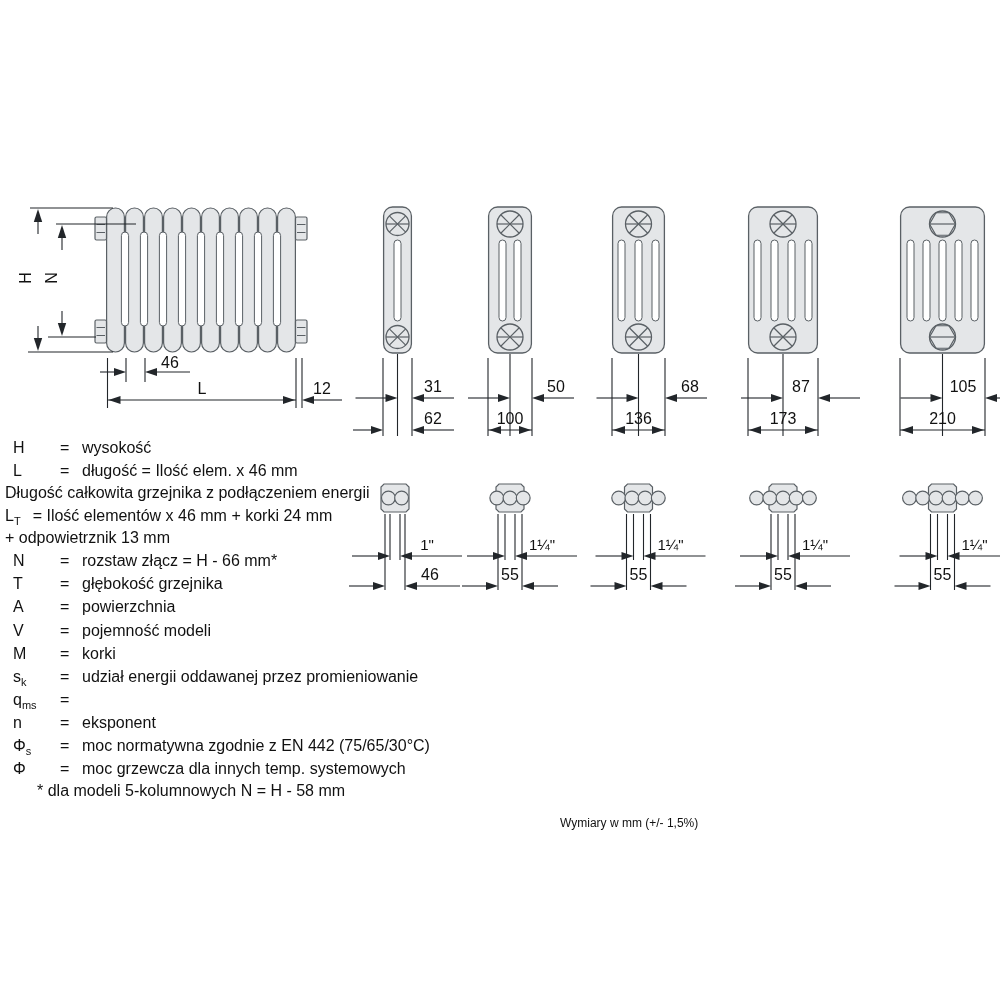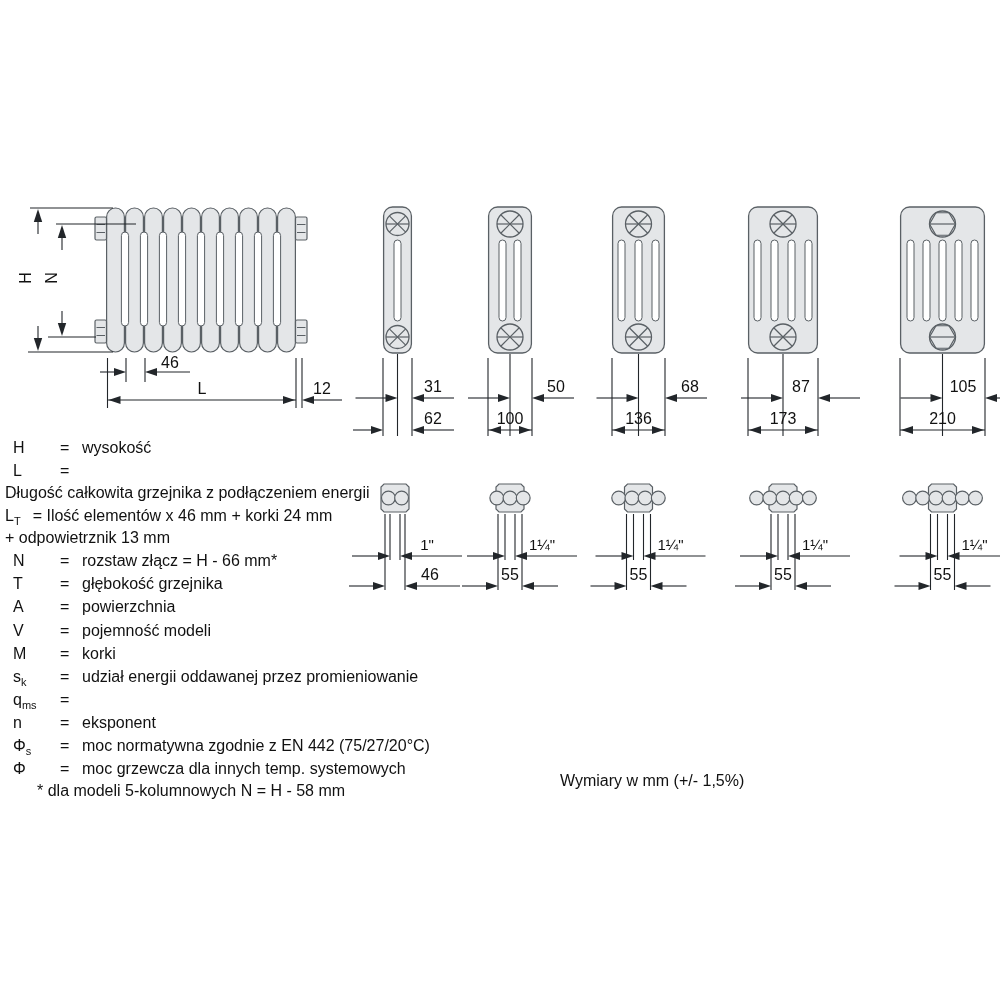--- a/index.html
+++ b/index.html
@@ -377,6 +377,7 @@
     <div class="lrow" style="top:461px">
       <span class="sym"><span>L</span><sub></sub></span>
       <span class="eq">=</span>
+      <span class="desc">długość = Ilość elem. x 46 mm</span>
     </div>
     <div class="lrow" style="top:483px">
       <span class="desc-full">Długość całkowita grzejnika z podłączeniem energii</span>

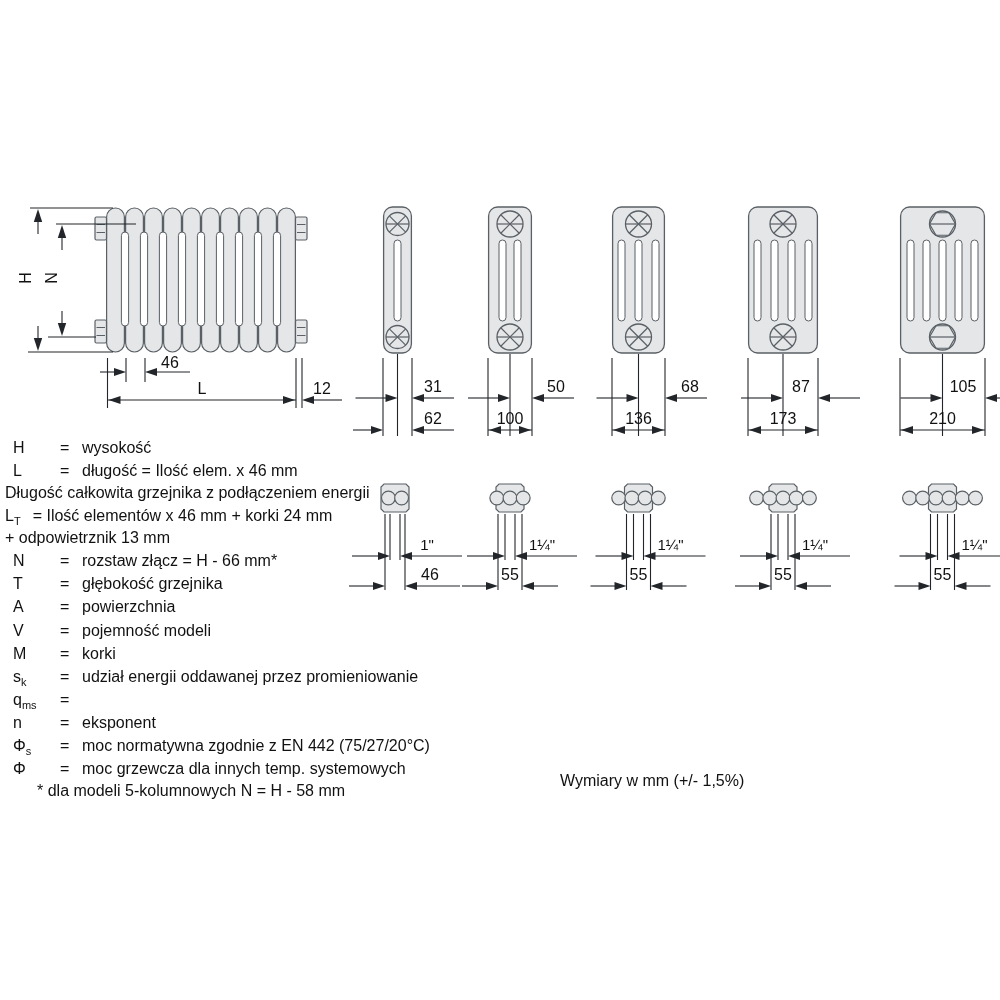--- a/index.html
+++ b/index.html
@@ -430,7 +430,7 @@
     <div class="lrow" style="top:736px">
       <span class="sym"><span>Φ</span><sub>s</sub></span>
       <span class="eq">=</span>
-      <span class="desc">moc normatywna zgodnie z EN 442 (75/27/20°C)</span>
+      <span class="desc">moc normatywna zgodnie z EN 442 (75/65/30°C)</span>
     </div>
     <div class="lrow" style="top:759px">
       <span class="sym"><span>Φ</span><sub></sub></span>

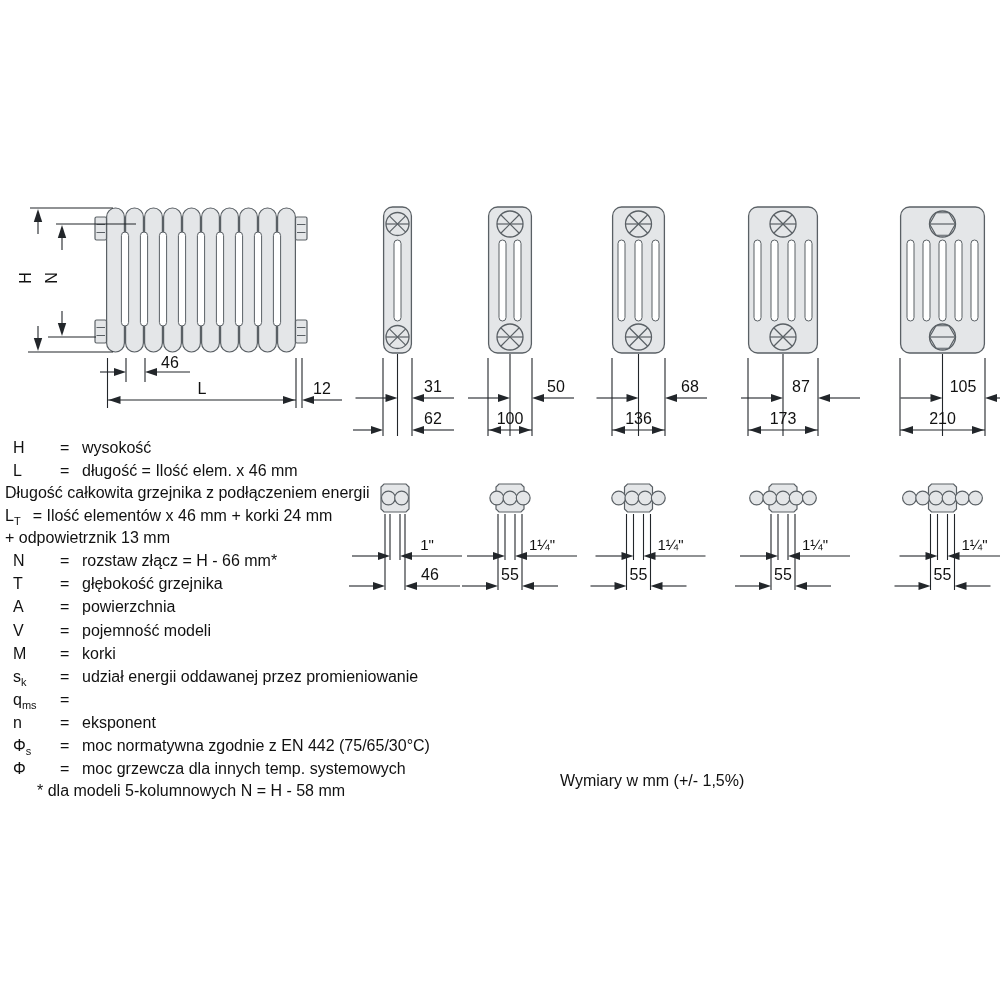--- a/index.html
+++ b/index.html
@@ -14,7 +14,7 @@
   .lrow .desc-full{position:absolute;left:0;top:0;}
   sub{font-size:11px;line-height:0;}
   .rest{margin-left:12px;}
-  .note{position:absolute;left:560px;top:772px;font-size:16px;white-space:nowrap;}
+  .note{position:absolute;left:560px;top:816px;font-size:12px;white-space:nowrap;}
   svg text{font-family:"Liberation Sans",sans-serif;}
 </style>
 </head>

